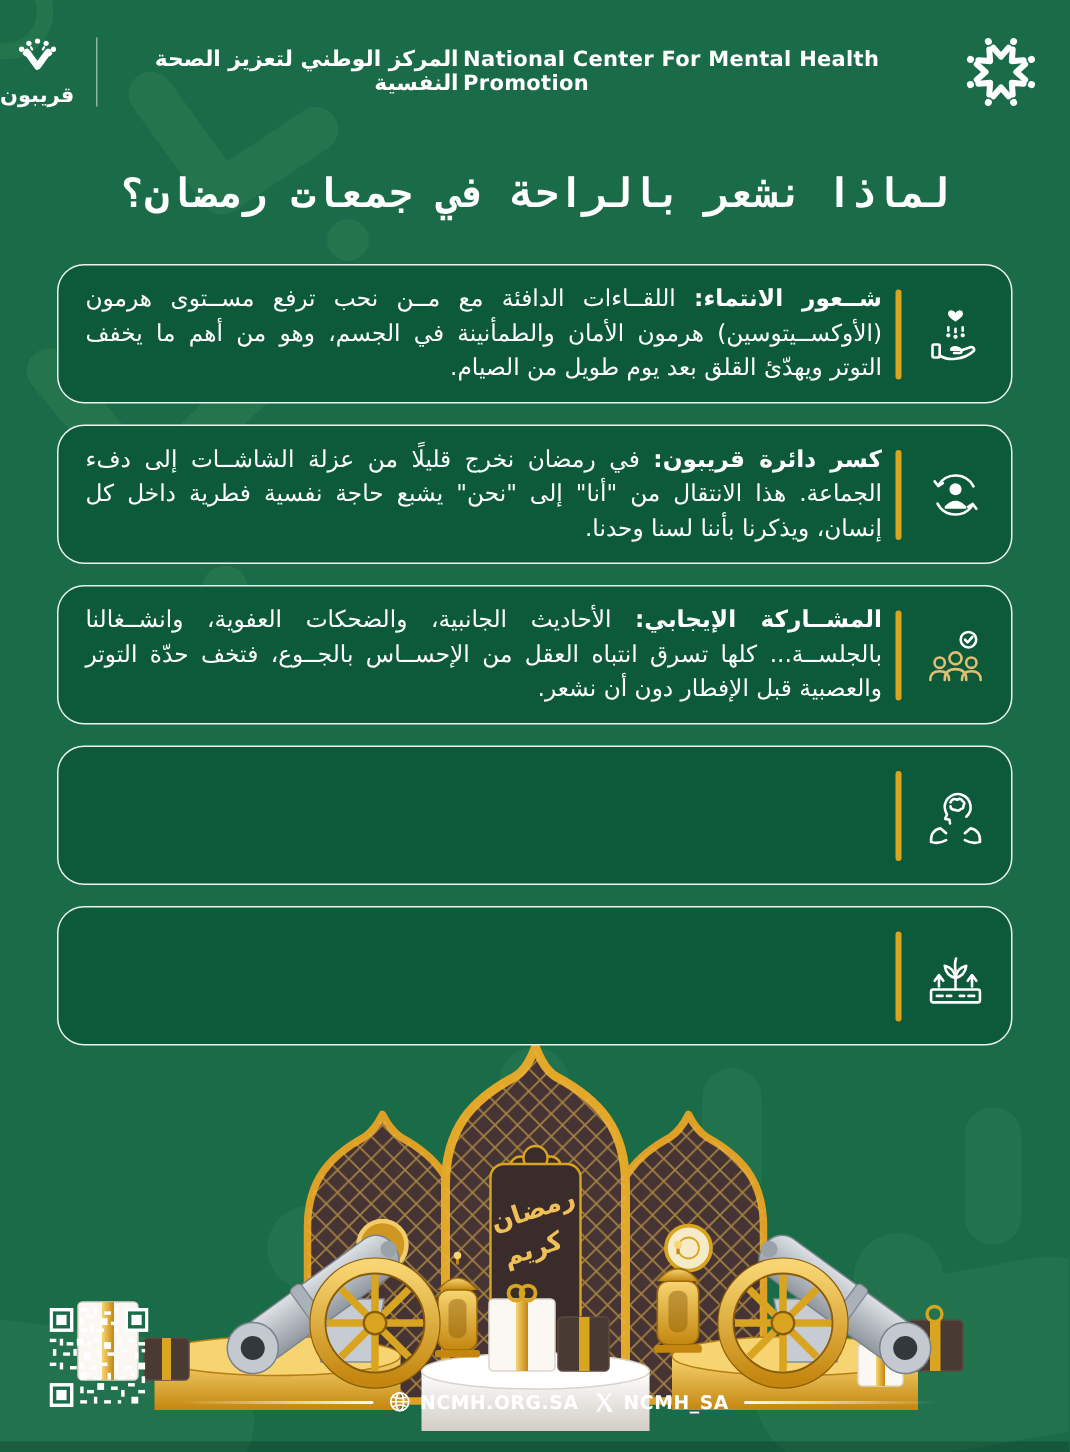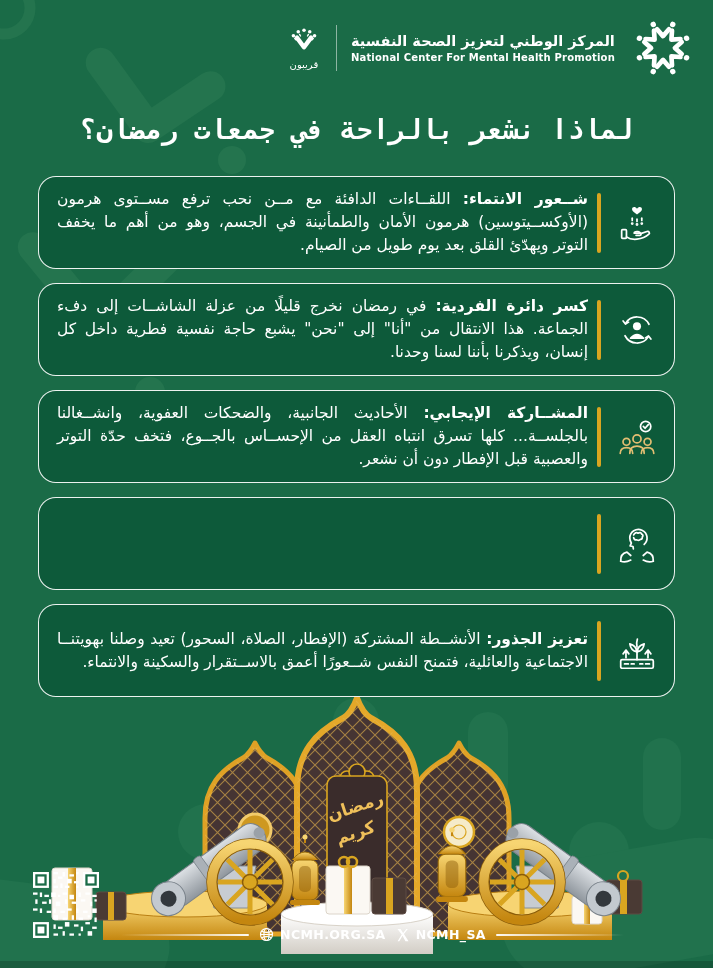--- a/index.html
+++ b/index.html
@@ -21,7 +21,7 @@
   .partner{display:flex;flex-direction:column;align-items:center;gap:2px;}
   .partner-name{font-size:10px;font-weight:normal;}
   .header-divider{width:1px;height:46px;background:rgba(255,255,255,.5);}
-  .org-text{display:flex;flex-direction:column;align-items:center;gap:3px;}
+  .org-text{display:flex;align-items:center;gap:3px;}
   .org-ar{font-size:14.5px;font-weight:bold;direction:rtl;}
   .org-en{font-size:10px;font-weight:bold;letter-spacing:.2px;}
   

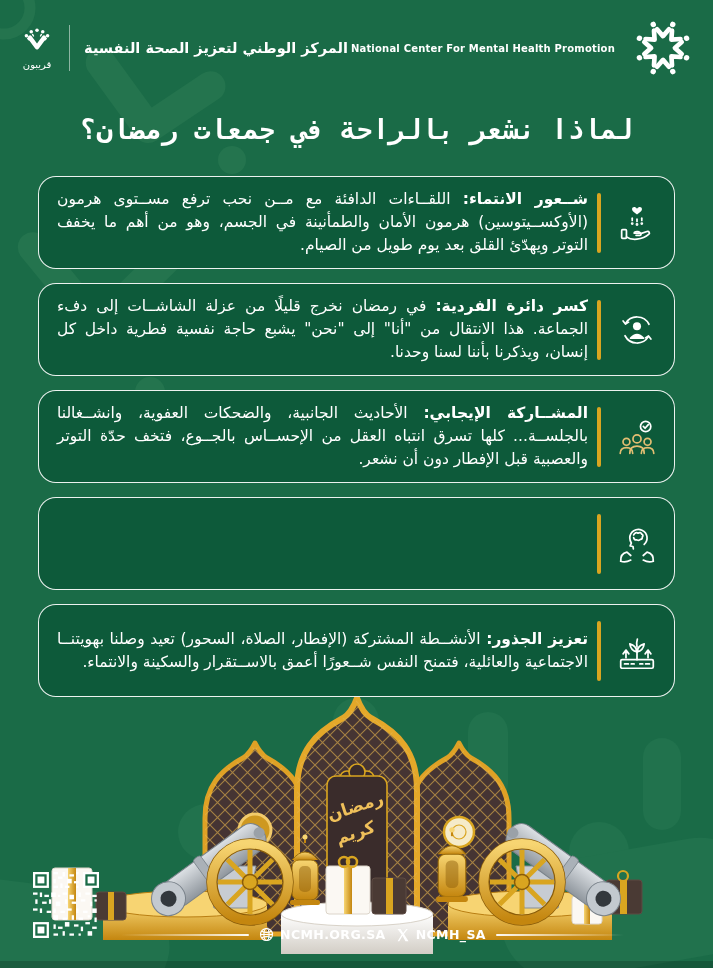--- a/index.html
+++ b/index.html
@@ -23,7 +23,7 @@
   .header-divider{width:1px;height:46px;background:rgba(255,255,255,.5);}
   .org-text{display:flex;align-items:center;gap:3px;}
   .org-ar{font-size:14.5px;font-weight:bold;direction:rtl;}
-  .org-en{font-size:10px;font-weight:bold;letter-spacing:.2px;}
+  .org-en{font-size:14px;font-weight:bold;letter-spacing:.2px;}
   
   .page-title{
     position:absolute;top:114px;left:0;width:100%;z-index:3;

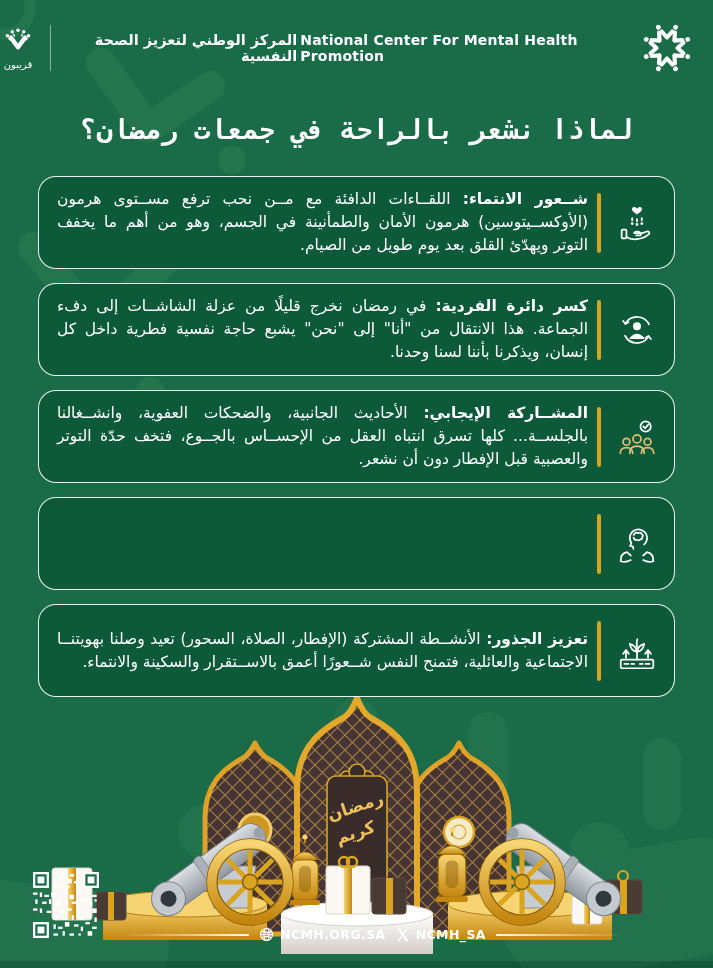--- a/index.html
+++ b/index.html
@@ -19,7 +19,7 @@
     display:flex;align-items:center;gap:14px;color:#fff;
   }
   .partner{display:flex;flex-direction:column;align-items:center;gap:2px;}
-  .partner-name{font-size:10px;font-weight:normal;}
+  .partner-name{font-size:14px;font-weight:bold;}
   .header-divider{width:1px;height:46px;background:rgba(255,255,255,.5);}
   .org-text{display:flex;align-items:center;gap:3px;}
   .org-ar{font-size:14.5px;font-weight:bold;direction:rtl;}

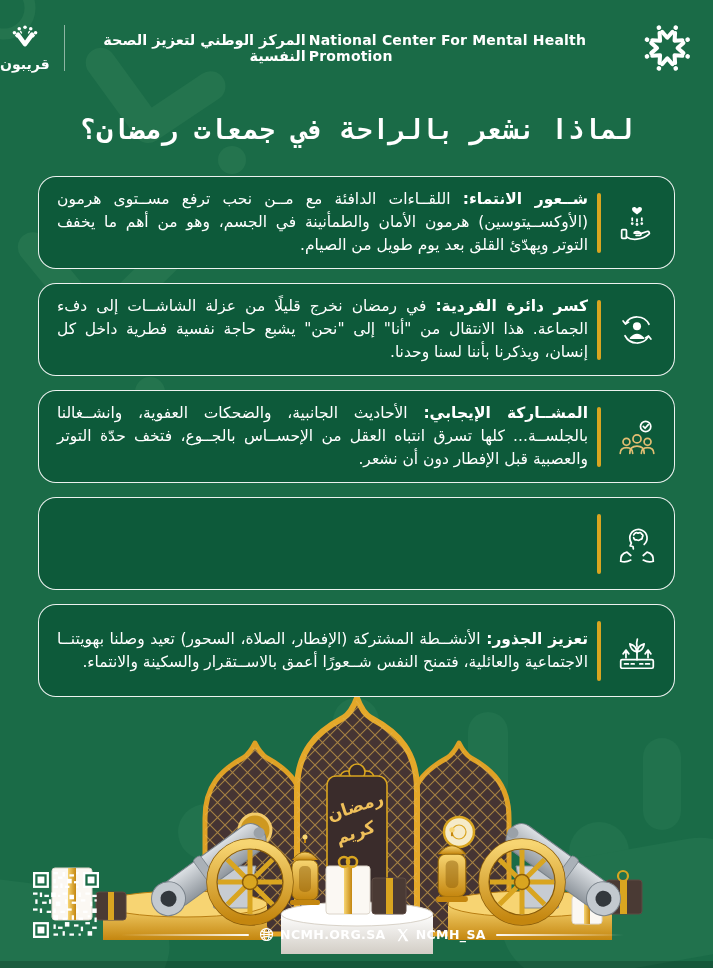--- a/index.html
+++ b/index.html
@@ -188,7 +188,7 @@
       </svg>
     </div>
     <div class="gold-bar"></div>
-    <p class="card-text"><span class="card-heading">كسر دائرة الفردية:</span> <span>في رمضان نخرج قليلًا من عزلة الشاشــات إلى دفء الجماعة. هذا الانتقال من "أنا" إلى "نحن" يشبع حاجة نفسية فطرية داخل كل إنسان، ويذكرنا بأننا لسنا وحدنا.</span></p>
+    <p class="card-text"><span class="card-heading">كسر دائرة قريبون:</span> <span>في رمضان نخرج قليلًا من عزلة الشاشــات إلى دفء الجماعة. هذا الانتقال من "أنا" إلى "نحن" يشبع حاجة نفسية فطرية داخل كل إنسان، ويذكرنا بأننا لسنا وحدنا.</span></p>
   </div>
 
   <div class="card">

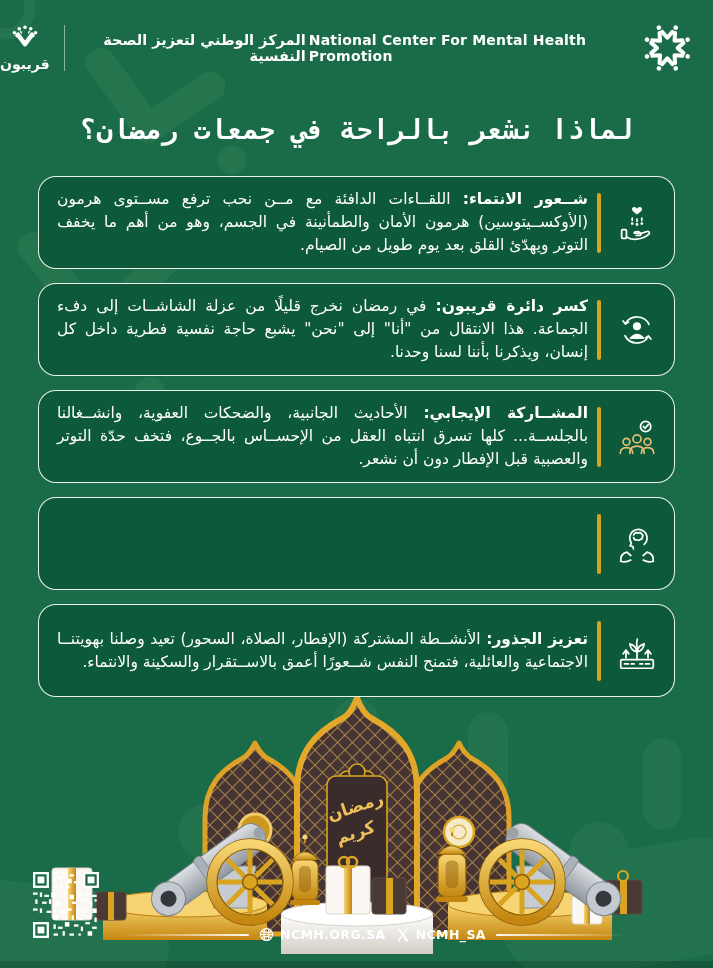--- a/index.html
+++ b/index.html
@@ -246,7 +246,6 @@
       </svg>
     </div>
     <div class="gold-bar"></div>
-    <p class="card-text"><span class="card-heading">تعزيز الجذور:</span> <span>الأنشــطة المشتركة (الإفطار، الصلاة، السحور) تعيد وصلنا بهويتنــا الاجتماعية والعائلية، فتمنح النفس شــعورًا أعمق بالاســتقرار والسكينة والانتماء.</span></p>
   </div>
 
 </div>

